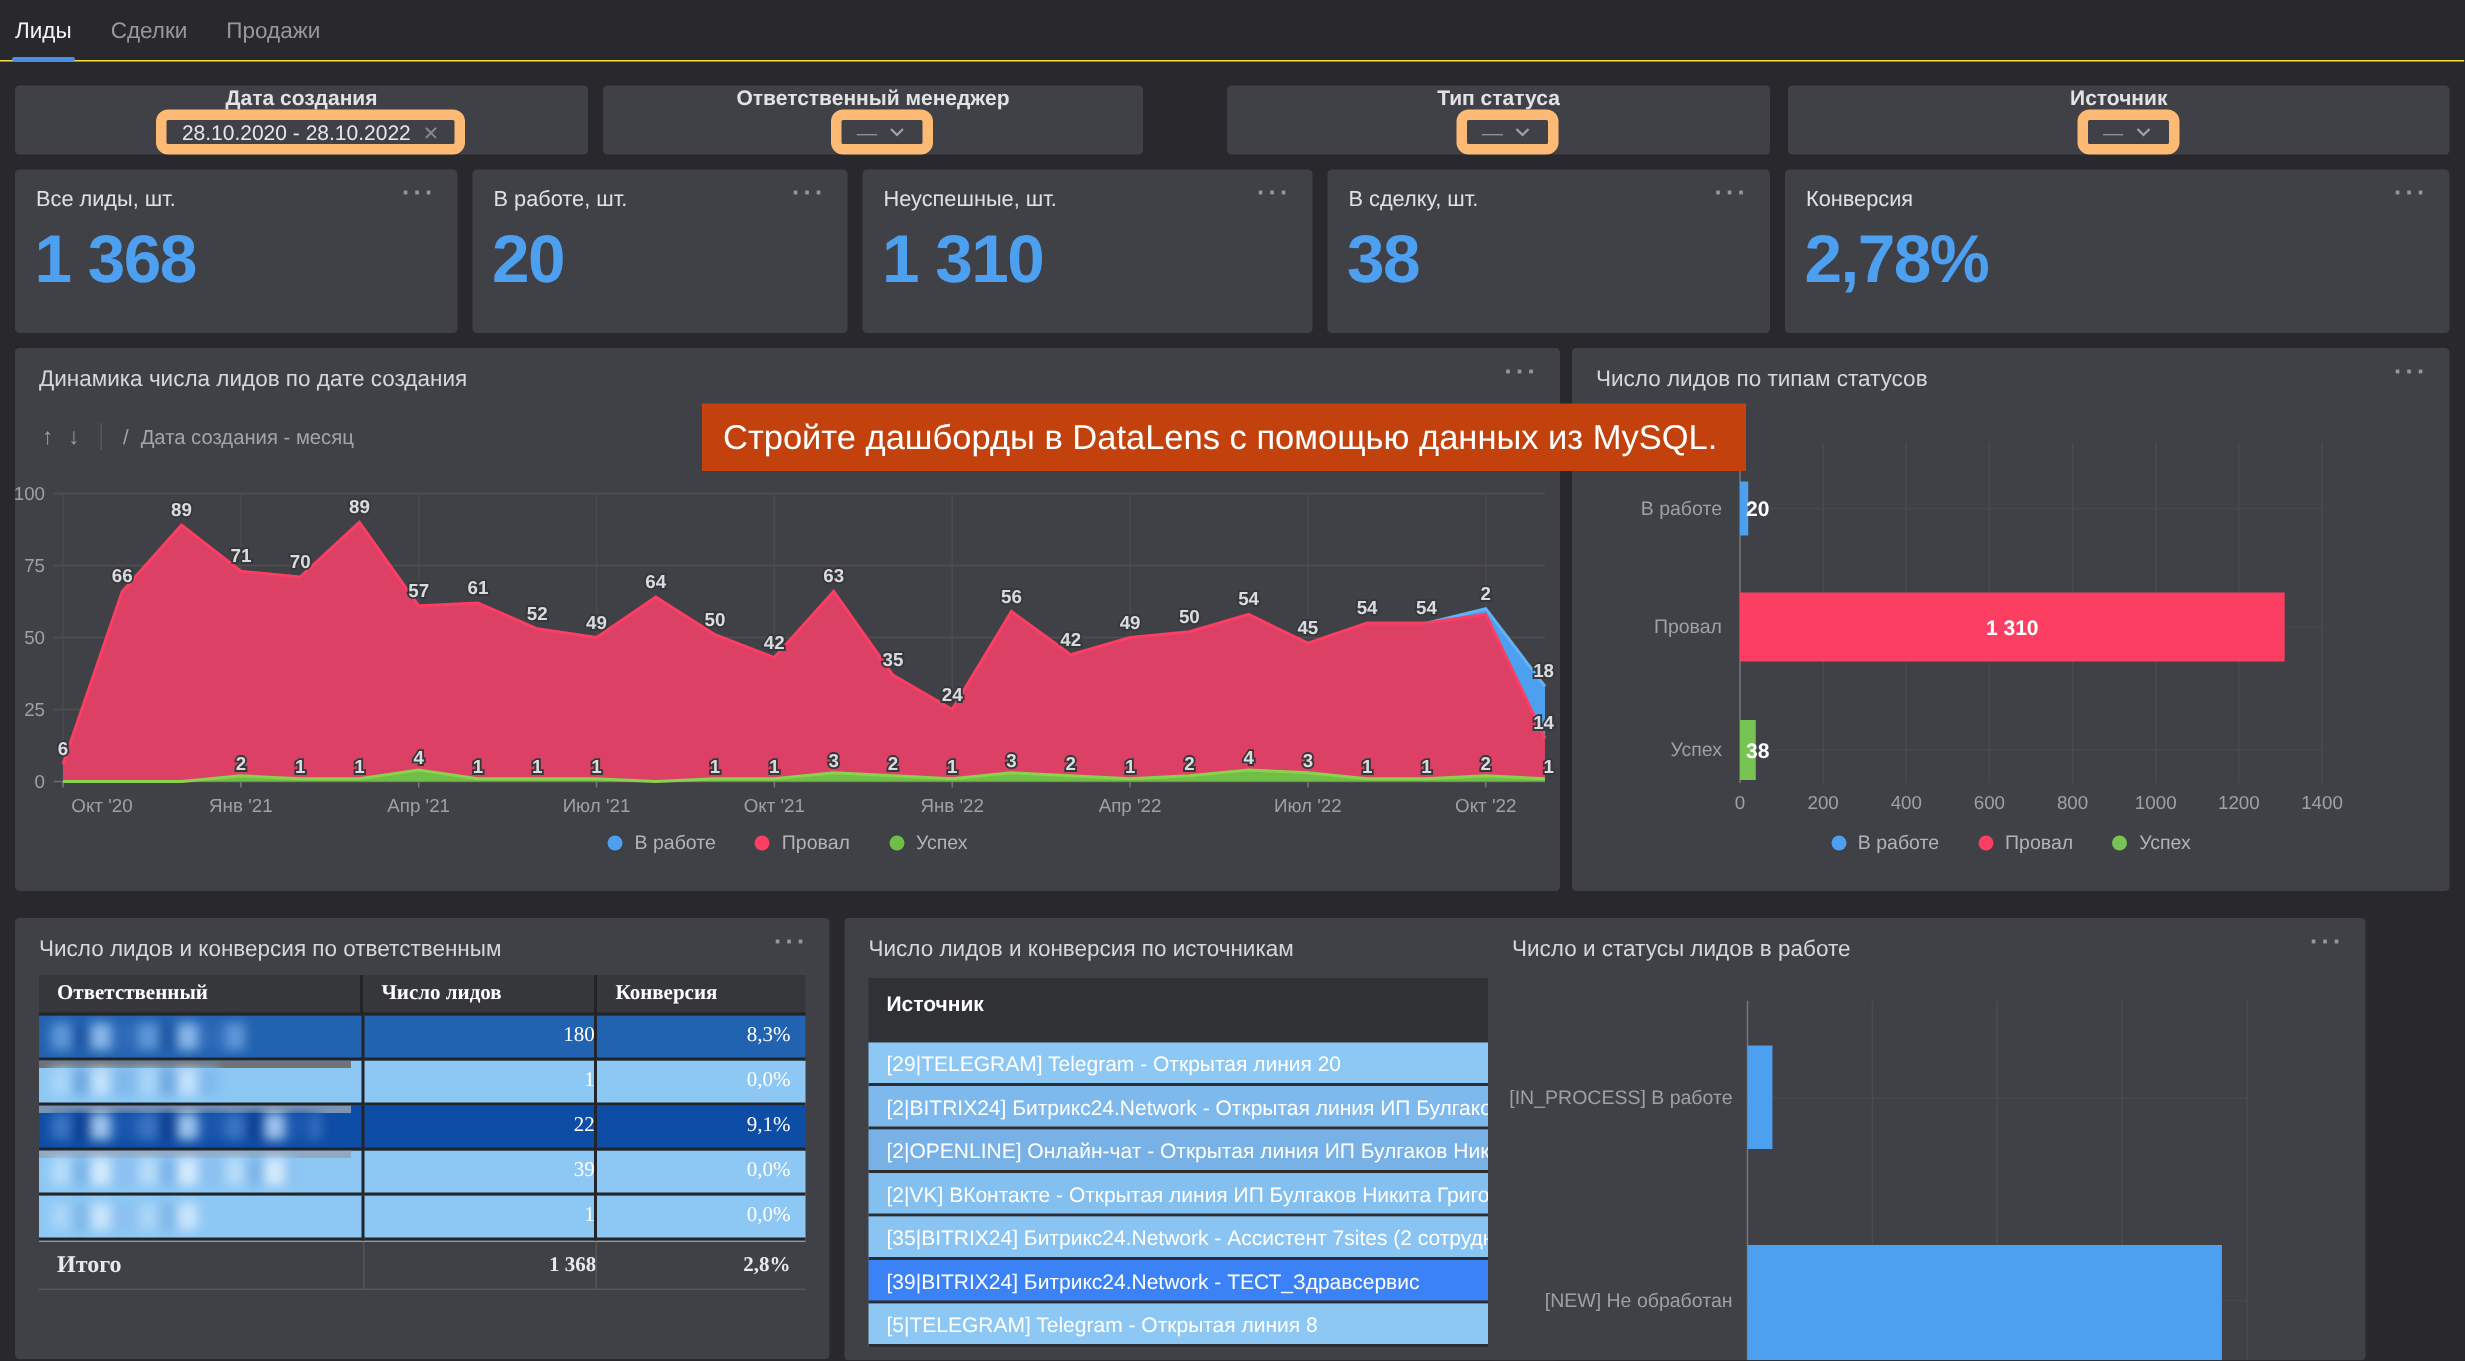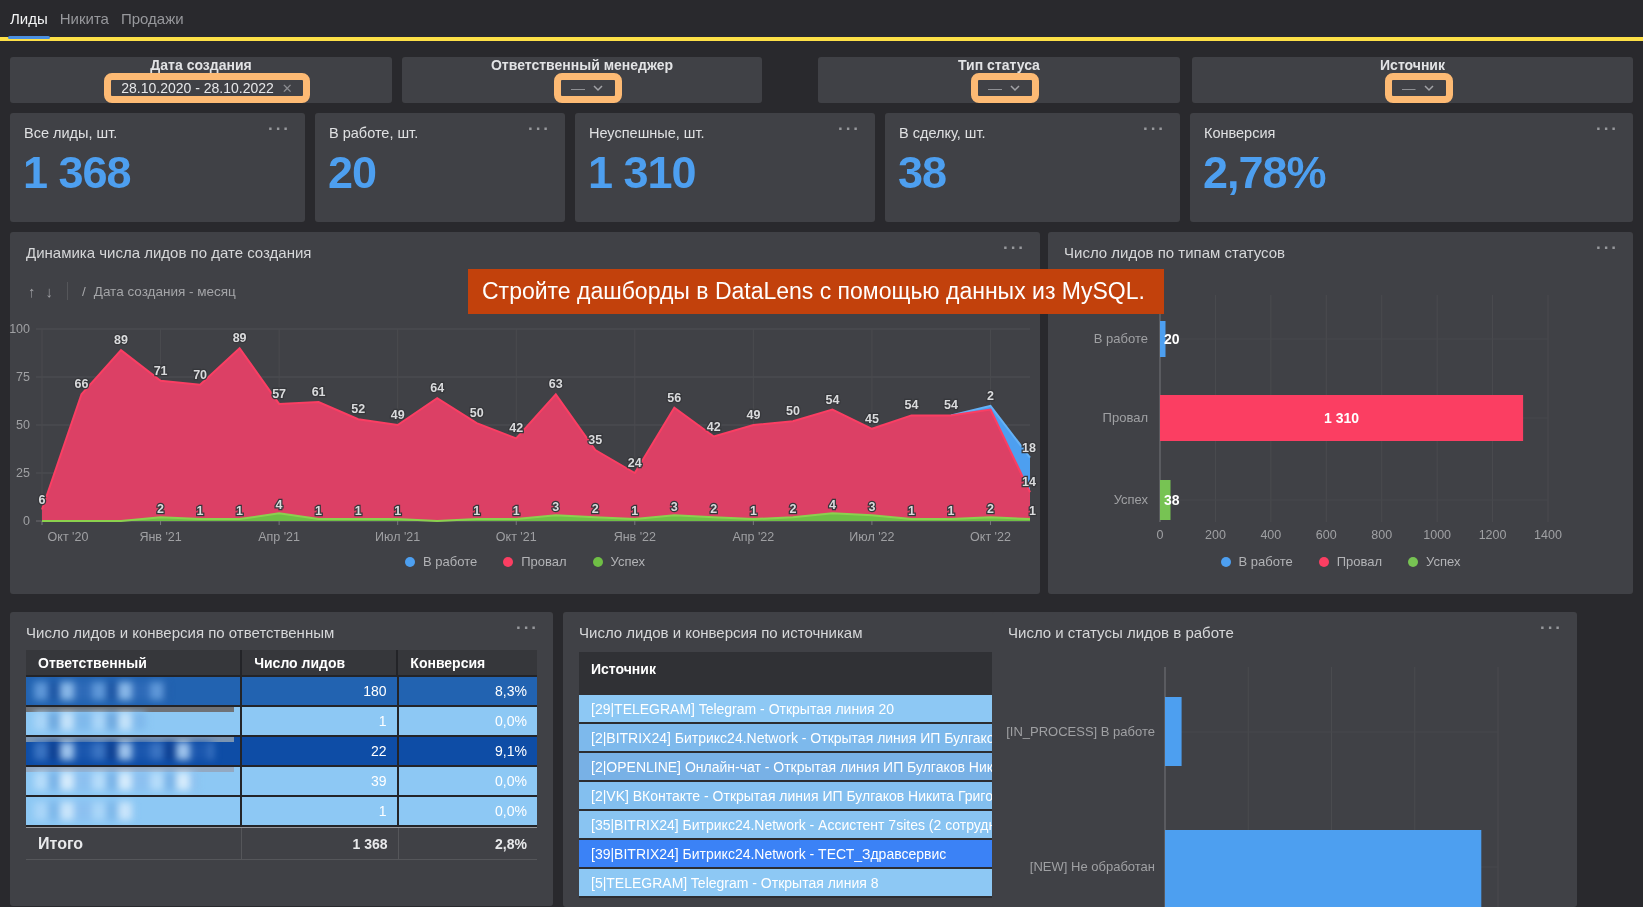--- a/index.html
+++ b/index.html
@@ -6,7 +6,7 @@
   .stage{position:relative;width:1643px;height:907px;background:#29292d;overflow:hidden;}
 
   
-  .tabbar{position:absolute;left:0;top:0;width:100%;height:41px;border-bottom:4px solid #fde047;display:flex;align-items:center;padding-left:10px;box-sizing:border-box;gap:12px;}
+  .tabbar{position:absolute;left:0;top:0;width:100%;height:41px;border-bottom:1px solid #fde047;display:flex;align-items:center;padding-left:10px;box-sizing:border-box;gap:26px;}
   .tab{position:relative;font-size:15px;color:#97989c;cursor:pointer;height:41px;display:flex;align-items:center;}
   .tab.active{color:#f2f3f4;}
   .tab-underline{position:absolute;left:-2px;bottom:0;height:3px;width:calc(100% + 4px);background:#4a8fe0;border-radius:2px;}

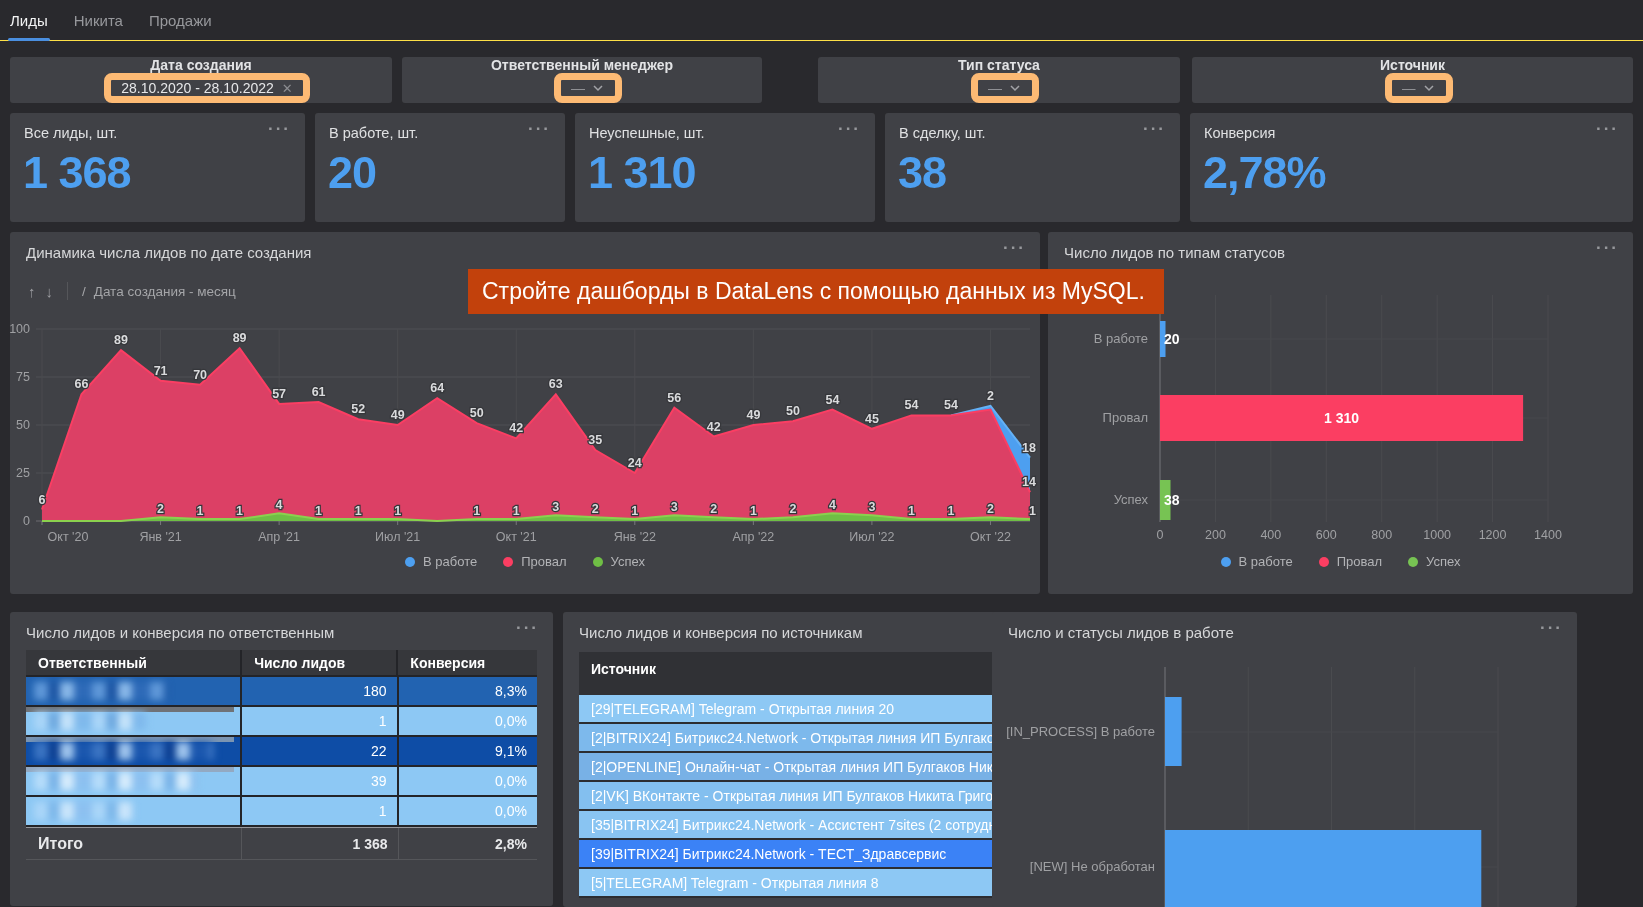--- a/index.html
+++ b/index.html
@@ -84,7 +84,7 @@
       <i class="tab-underline"></i>
     </div>
     <div class="tab">
-      <span>Никита</span>
+      <span>Сделки</span>
     </div>
     <div class="tab">
       <span>Продажи</span>

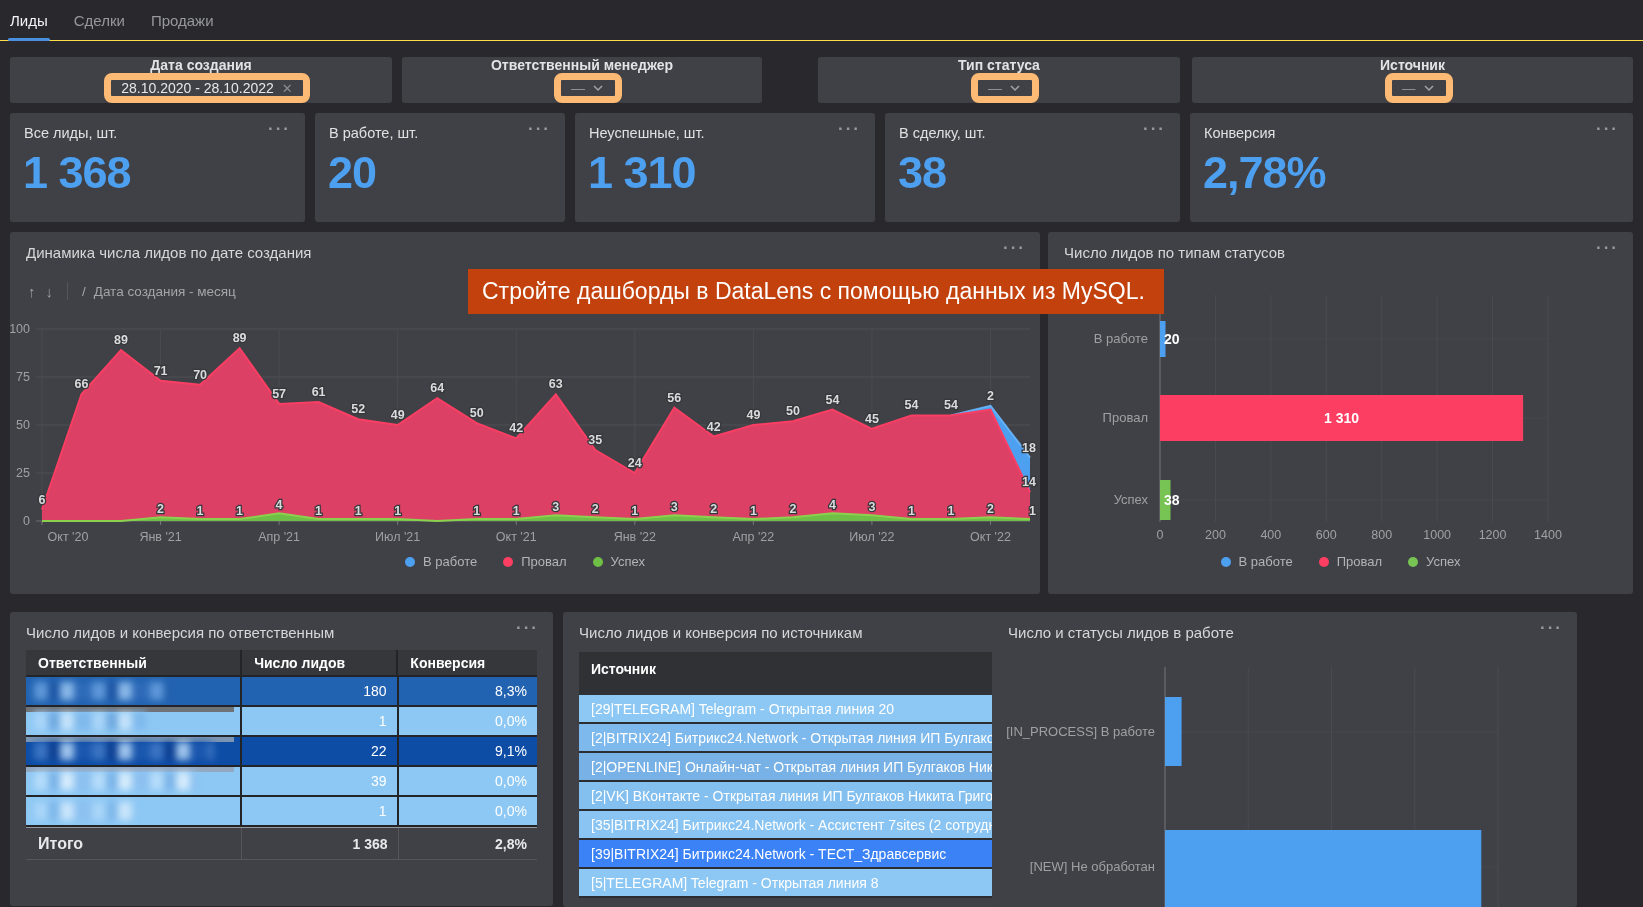--- a/index.html
+++ b/index.html
@@ -49,7 +49,7 @@
 
   
   .mtable{position:absolute;left:16px;top:38px;width:511px;}
-  .mrow{display:flex;height:30px;}
+  .mrow{display:flex;height:30px;font-family:Liberation Serif, serif;}
   .mrow.mhead{height:27px;background:#36373b;}
   .mc{box-sizing:border-box;border-right:2px solid #232428;border-bottom:2px solid #232428;display:flex;align-items:center;overflow:hidden;position:relative;}
   .mc:last-child{border-right:none;}

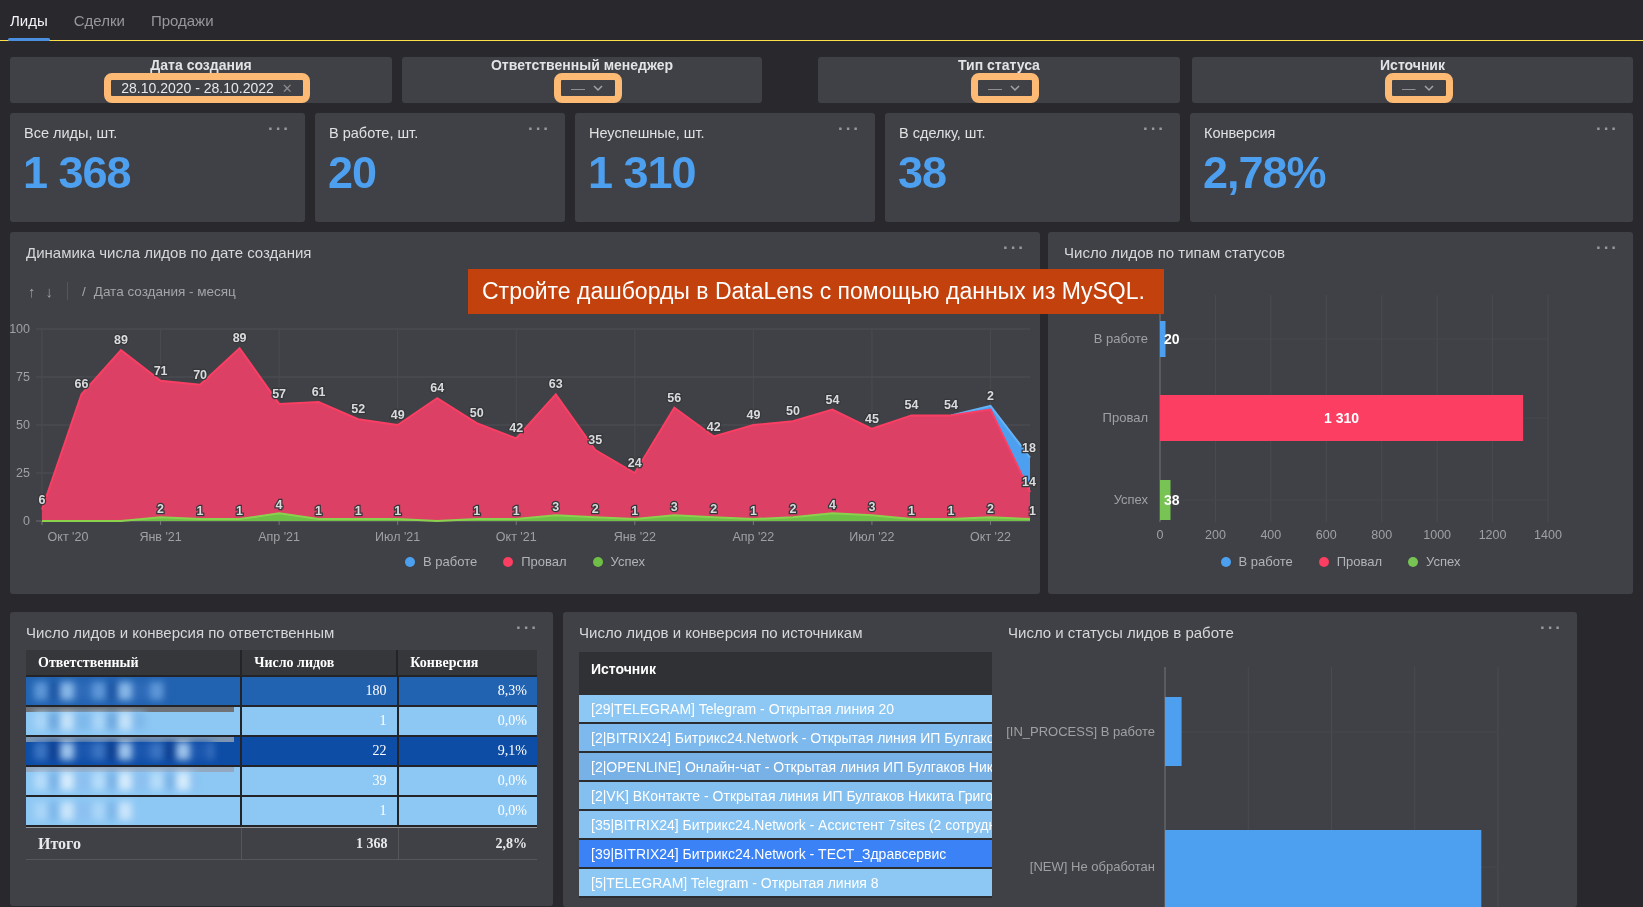--- a/index.html
+++ b/index.html
@@ -54,7 +54,7 @@
   .mc{box-sizing:border-box;border-right:2px solid #232428;border-bottom:2px solid #232428;display:flex;align-items:center;overflow:hidden;position:relative;}
   .mc:last-child{border-right:none;}
   .mc-name{width:222px;padding-left:12px;}
-  .mc-leads{width:160px;justify-content:flex-end;padding-right:10px;}
+  .mc-leads{width:160px;justify-content:flex-end;padding-right:0;}
   .mc-conv{width:142px;justify-content:flex-end;padding-right:10px;}
   .mhead .mc{color:#fff;font-weight:700;font-size:14px;}
   .mhead .mc-leads,.mhead .mc-conv{justify-content:flex-start;padding-left:12px;}

